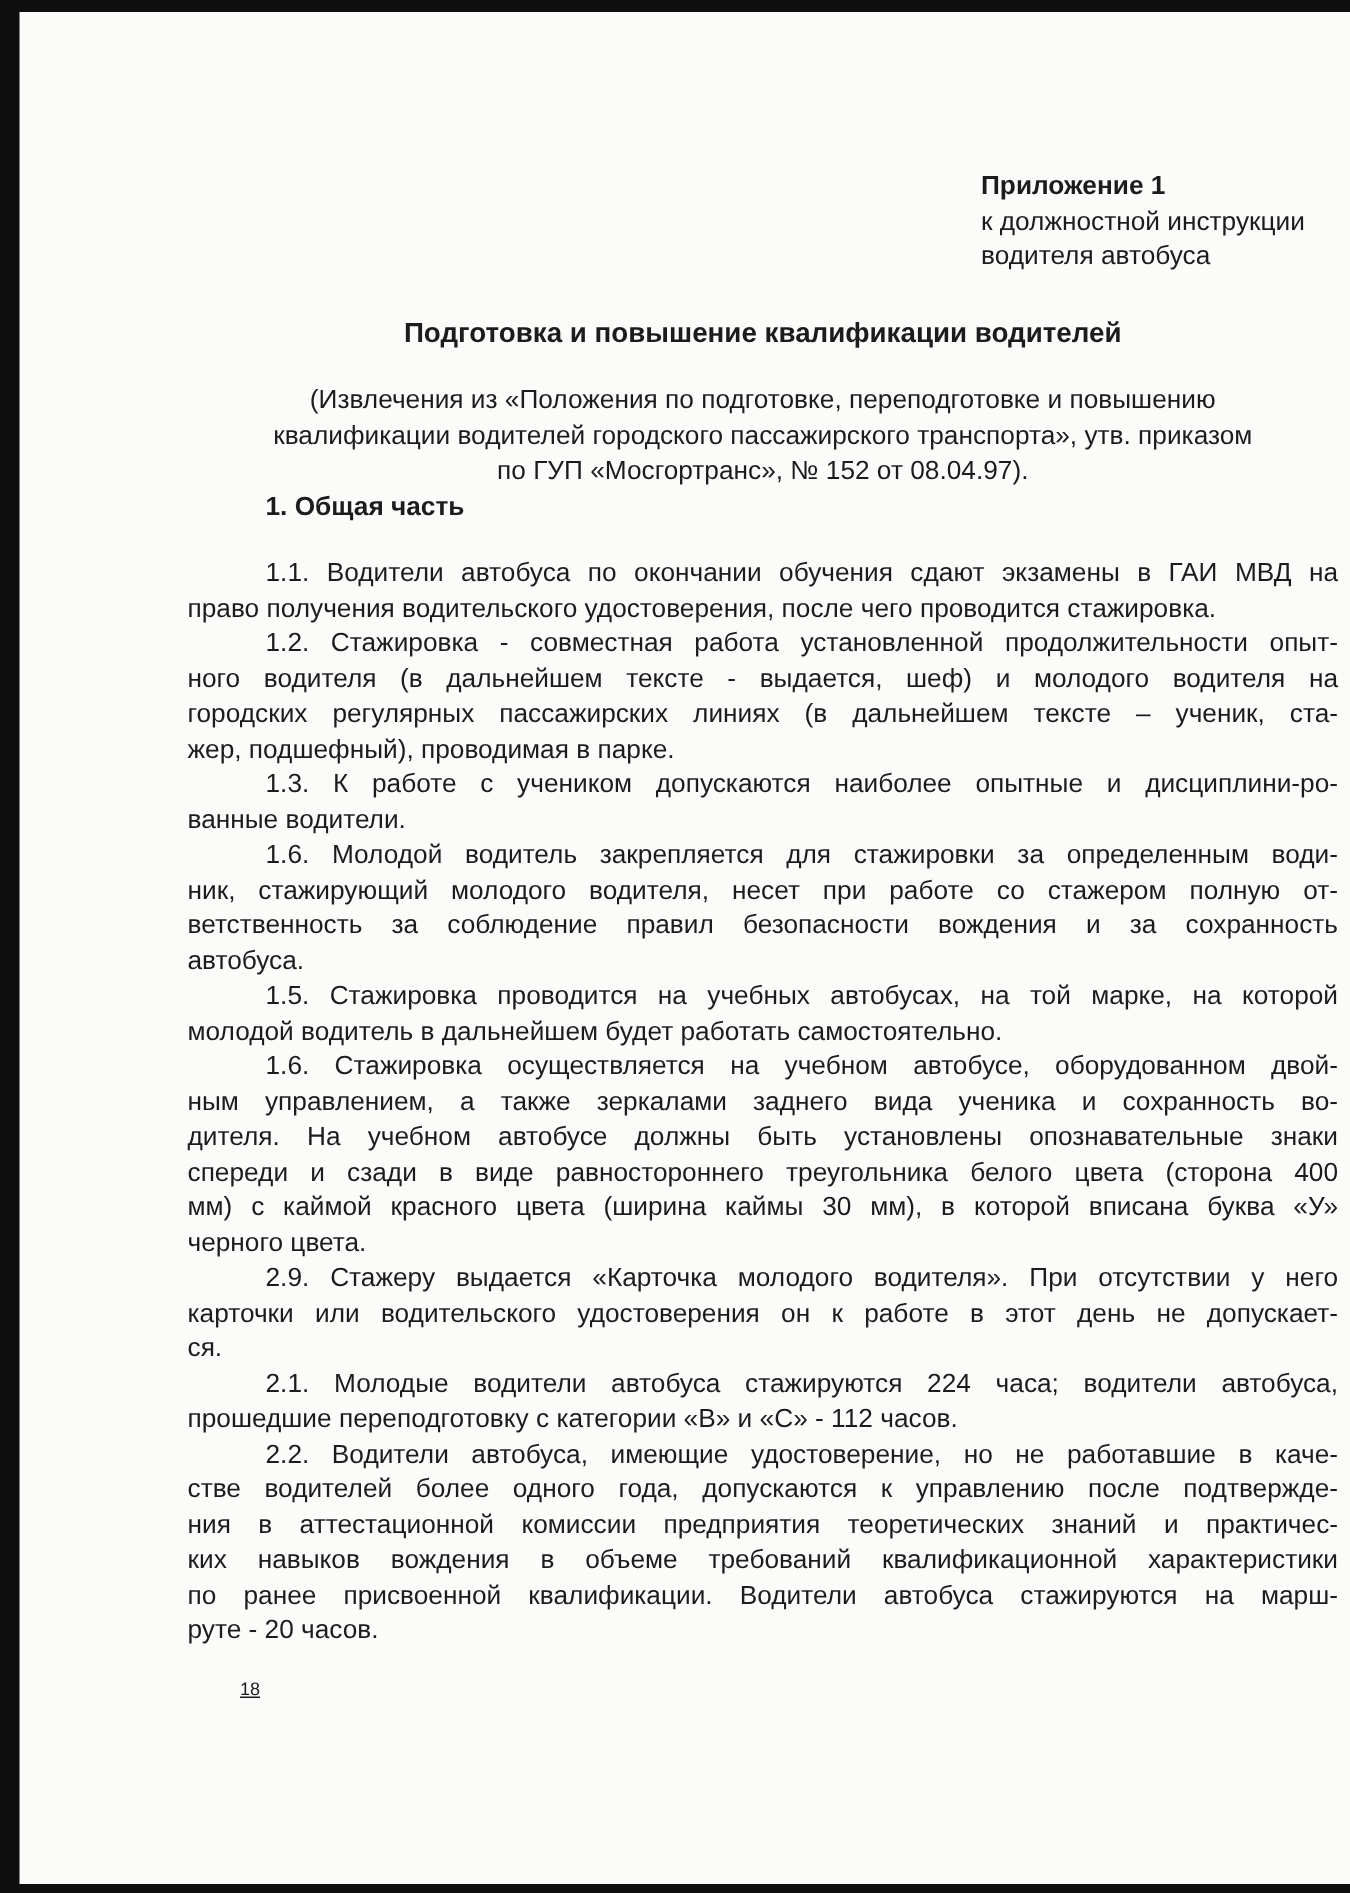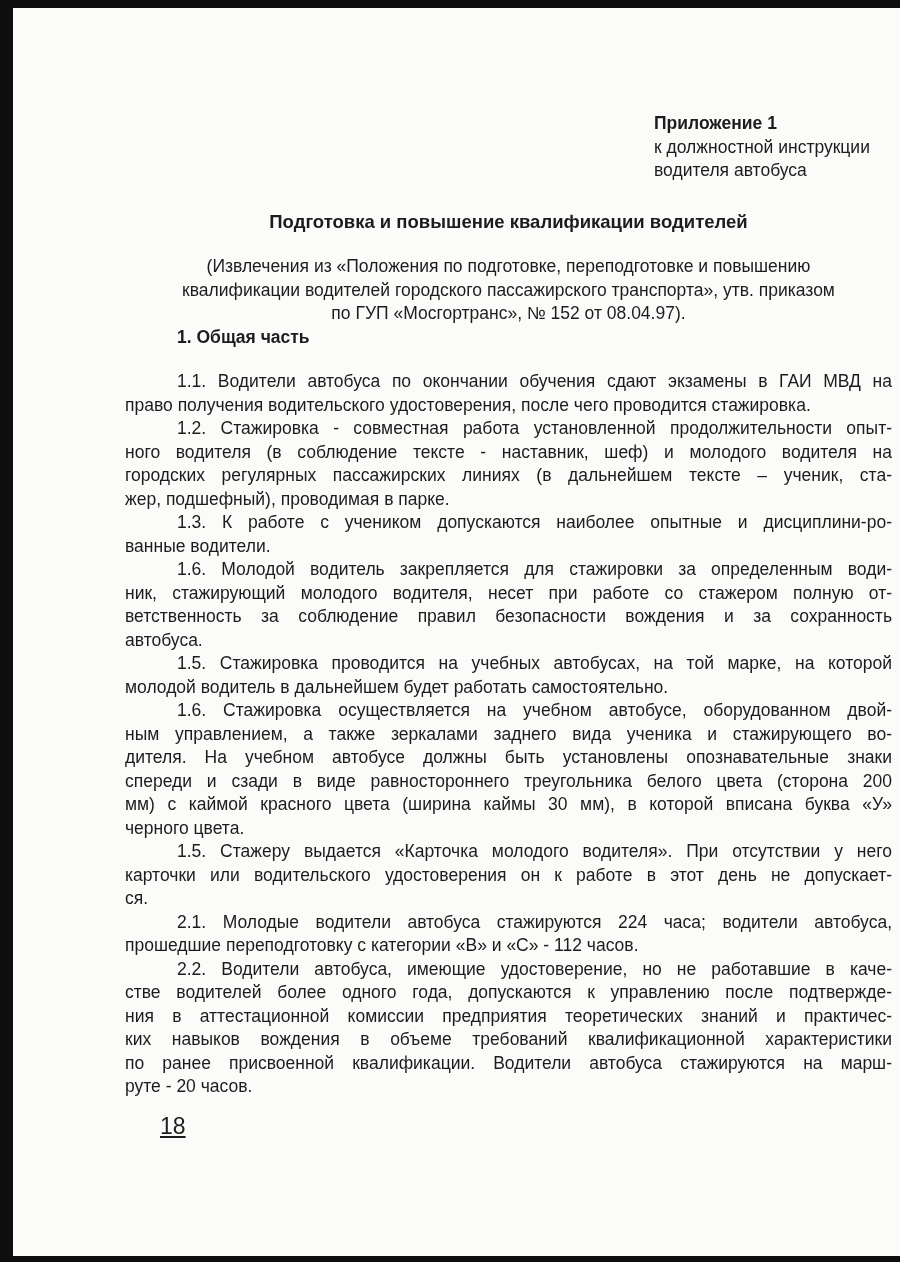--- a/index.html
+++ b/index.html
@@ -91,7 +91,7 @@
           </div>
           <div class="para">
             <div class="line first j">1.2. Стажировка - совместная работа установленной продолжительности опыт-</div>
-            <div class="line j">ного водителя (в соблюдение тексте - наставник, шеф) и молодого водителя на</div>
+            <div class="line j">ного водителя (в дальнейшем тексте - выдается, шеф) и молодого водителя на</div>
             <div class="line j">городских регулярных пассажирских линиях (в дальнейшем тексте – ученик, ста-</div>
             <div class="line">жер, подшефный), проводимая в парке.</div>
           </div>

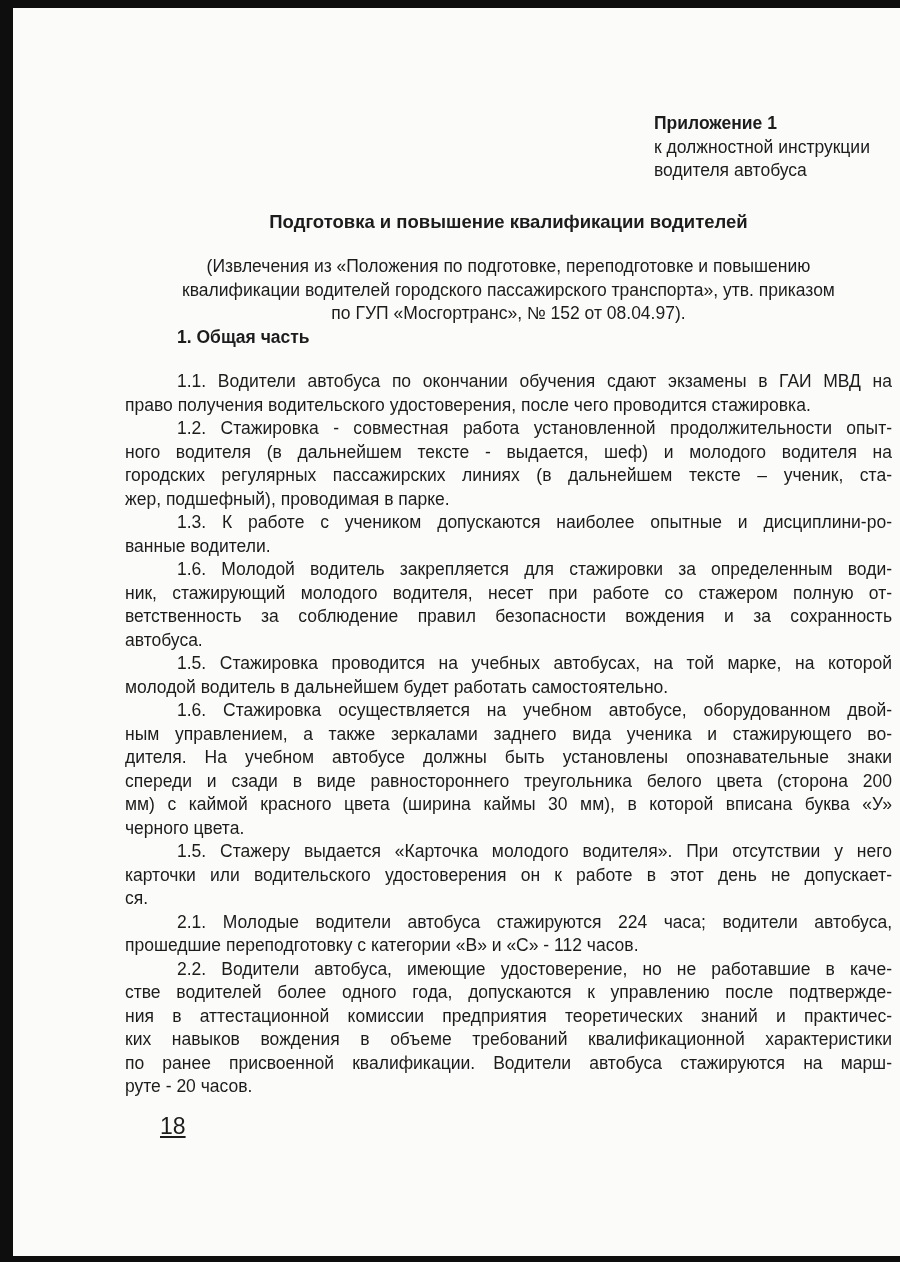--- a/index.html
+++ b/index.html
@@ -111,7 +111,7 @@
           </div>
           <div class="para">
             <div class="line first j">1.6. Стажировка осуществляется на учебном автобусе, оборудованном двой-</div>
-            <div class="line j">ным управлением, а также зеркалами заднего вида ученика и стажирующего во-</div>
+            <div class="line j">ным управлением, а также зеркалами заднего вида ученика и сохранность во-</div>
             <div class="line j">дителя. На учебном автобусе должны быть установлены опознавательные знаки</div>
             <div class="line j">спереди и сзади в виде равностороннего треугольника белого цвета (сторона 200</div>
             <div class="line j">мм) с каймой красного цвета (ширина каймы 30 мм), в которой вписана буква «У»</div>

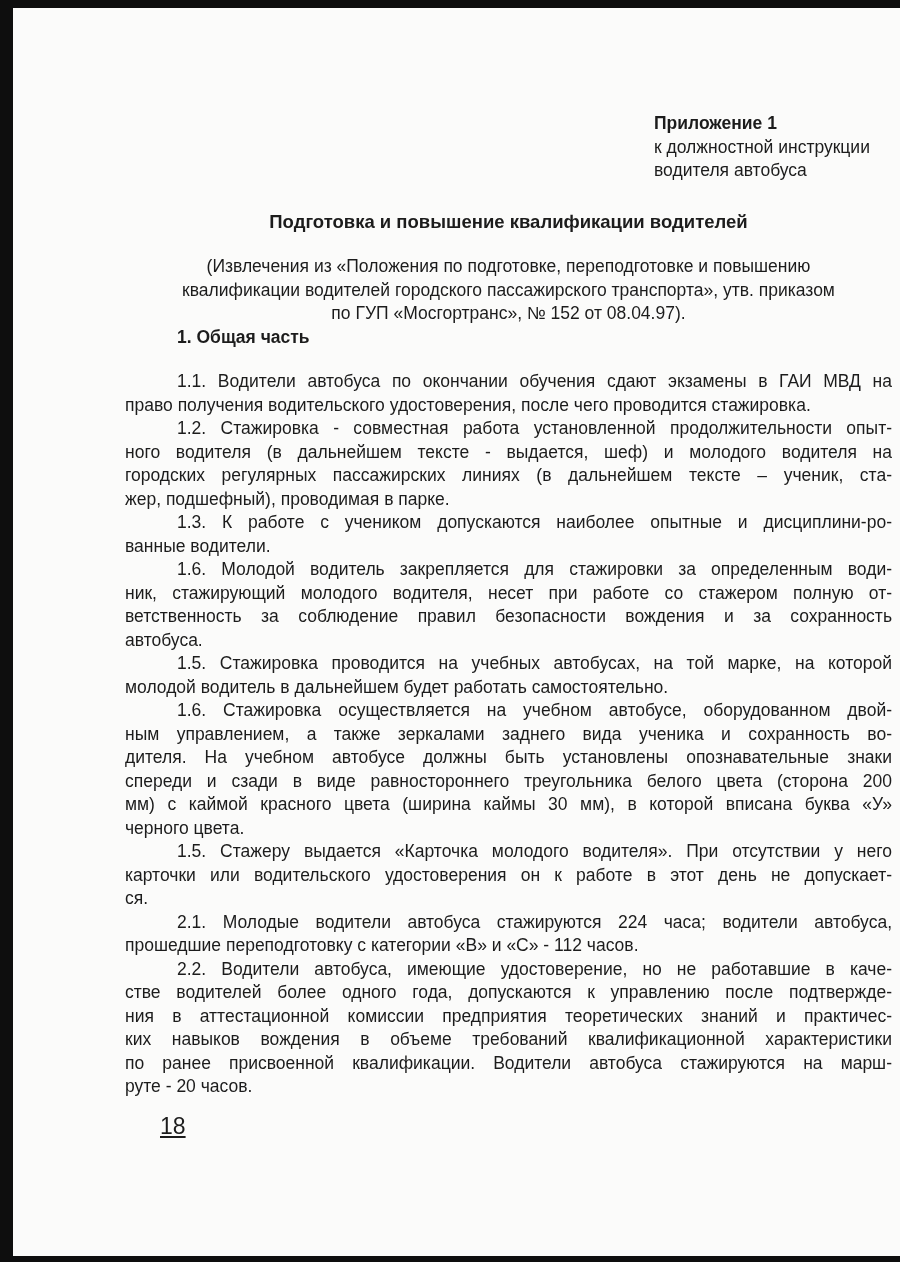--- a/index.html
+++ b/index.html
@@ -113,7 +113,7 @@
             <div class="line first j">1.6. Стажировка осуществляется на учебном автобусе, оборудованном двой-</div>
             <div class="line j">ным управлением, а также зеркалами заднего вида ученика и сохранность во-</div>
             <div class="line j">дителя. На учебном автобусе должны быть установлены опознавательные знаки</div>
-            <div class="line j">спереди и сзади в виде равностороннего треугольника белого цвета (сторона 200</div>
+            <div class="line j">спереди и сзади в виде равностороннего треугольника белого цвета (сторона 400</div>
             <div class="line j">мм) с каймой красного цвета (ширина каймы 30 мм), в которой вписана буква «У»</div>
             <div class="line">черного цвета.</div>
           </div>

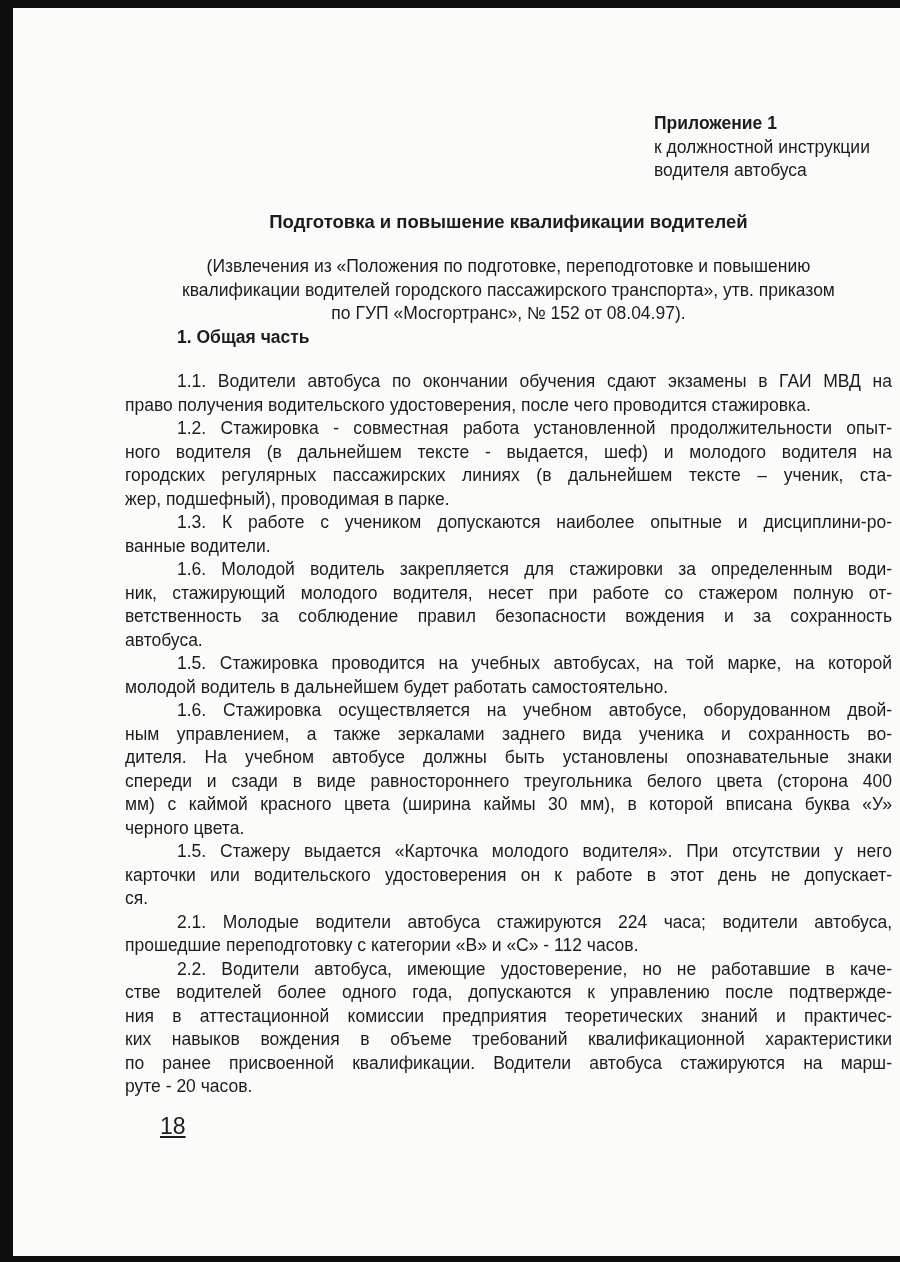--- a/index.html
+++ b/index.html
@@ -118,7 +118,7 @@
             <div class="line">черного цвета.</div>
           </div>
           <div class="para">
-            <div class="line first j">1.5. Стажеру выдается «Карточка молодого водителя». При отсутствии у него</div>
+            <div class="line first j">2.9. Стажеру выдается «Карточка молодого водителя». При отсутствии у него</div>
             <div class="line j">карточки или водительского удостоверения он к работе в этот день не допускает-</div>
             <div class="line">ся.</div>
           </div>

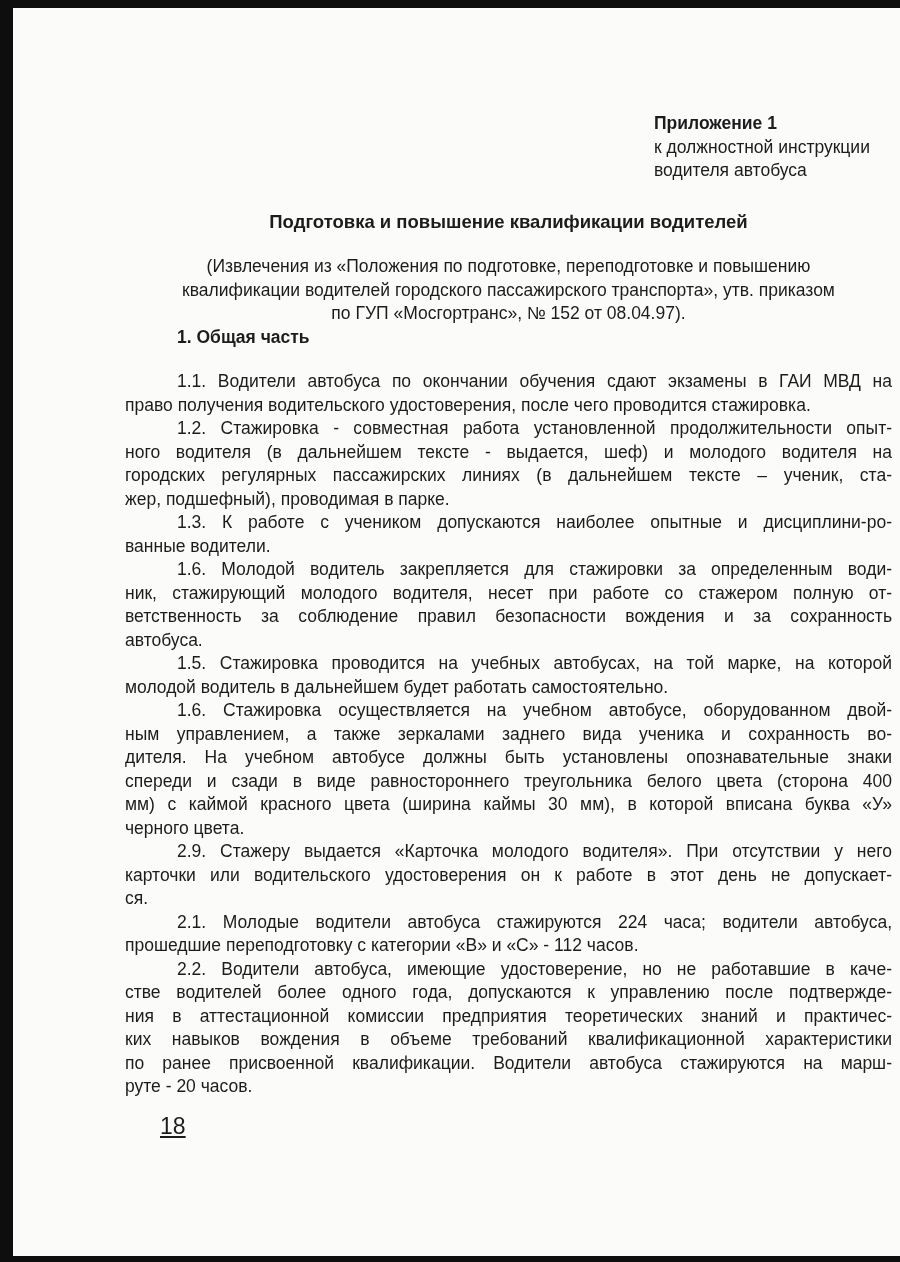--- a/index.html
+++ b/index.html
@@ -54,7 +54,7 @@
   .pagenum {
     margin-top: 16px;
     margin-left: 35px;
-    font-size: 23px;
+    font-size: 12px;
     text-decoration: underline;
   }
 </style>

